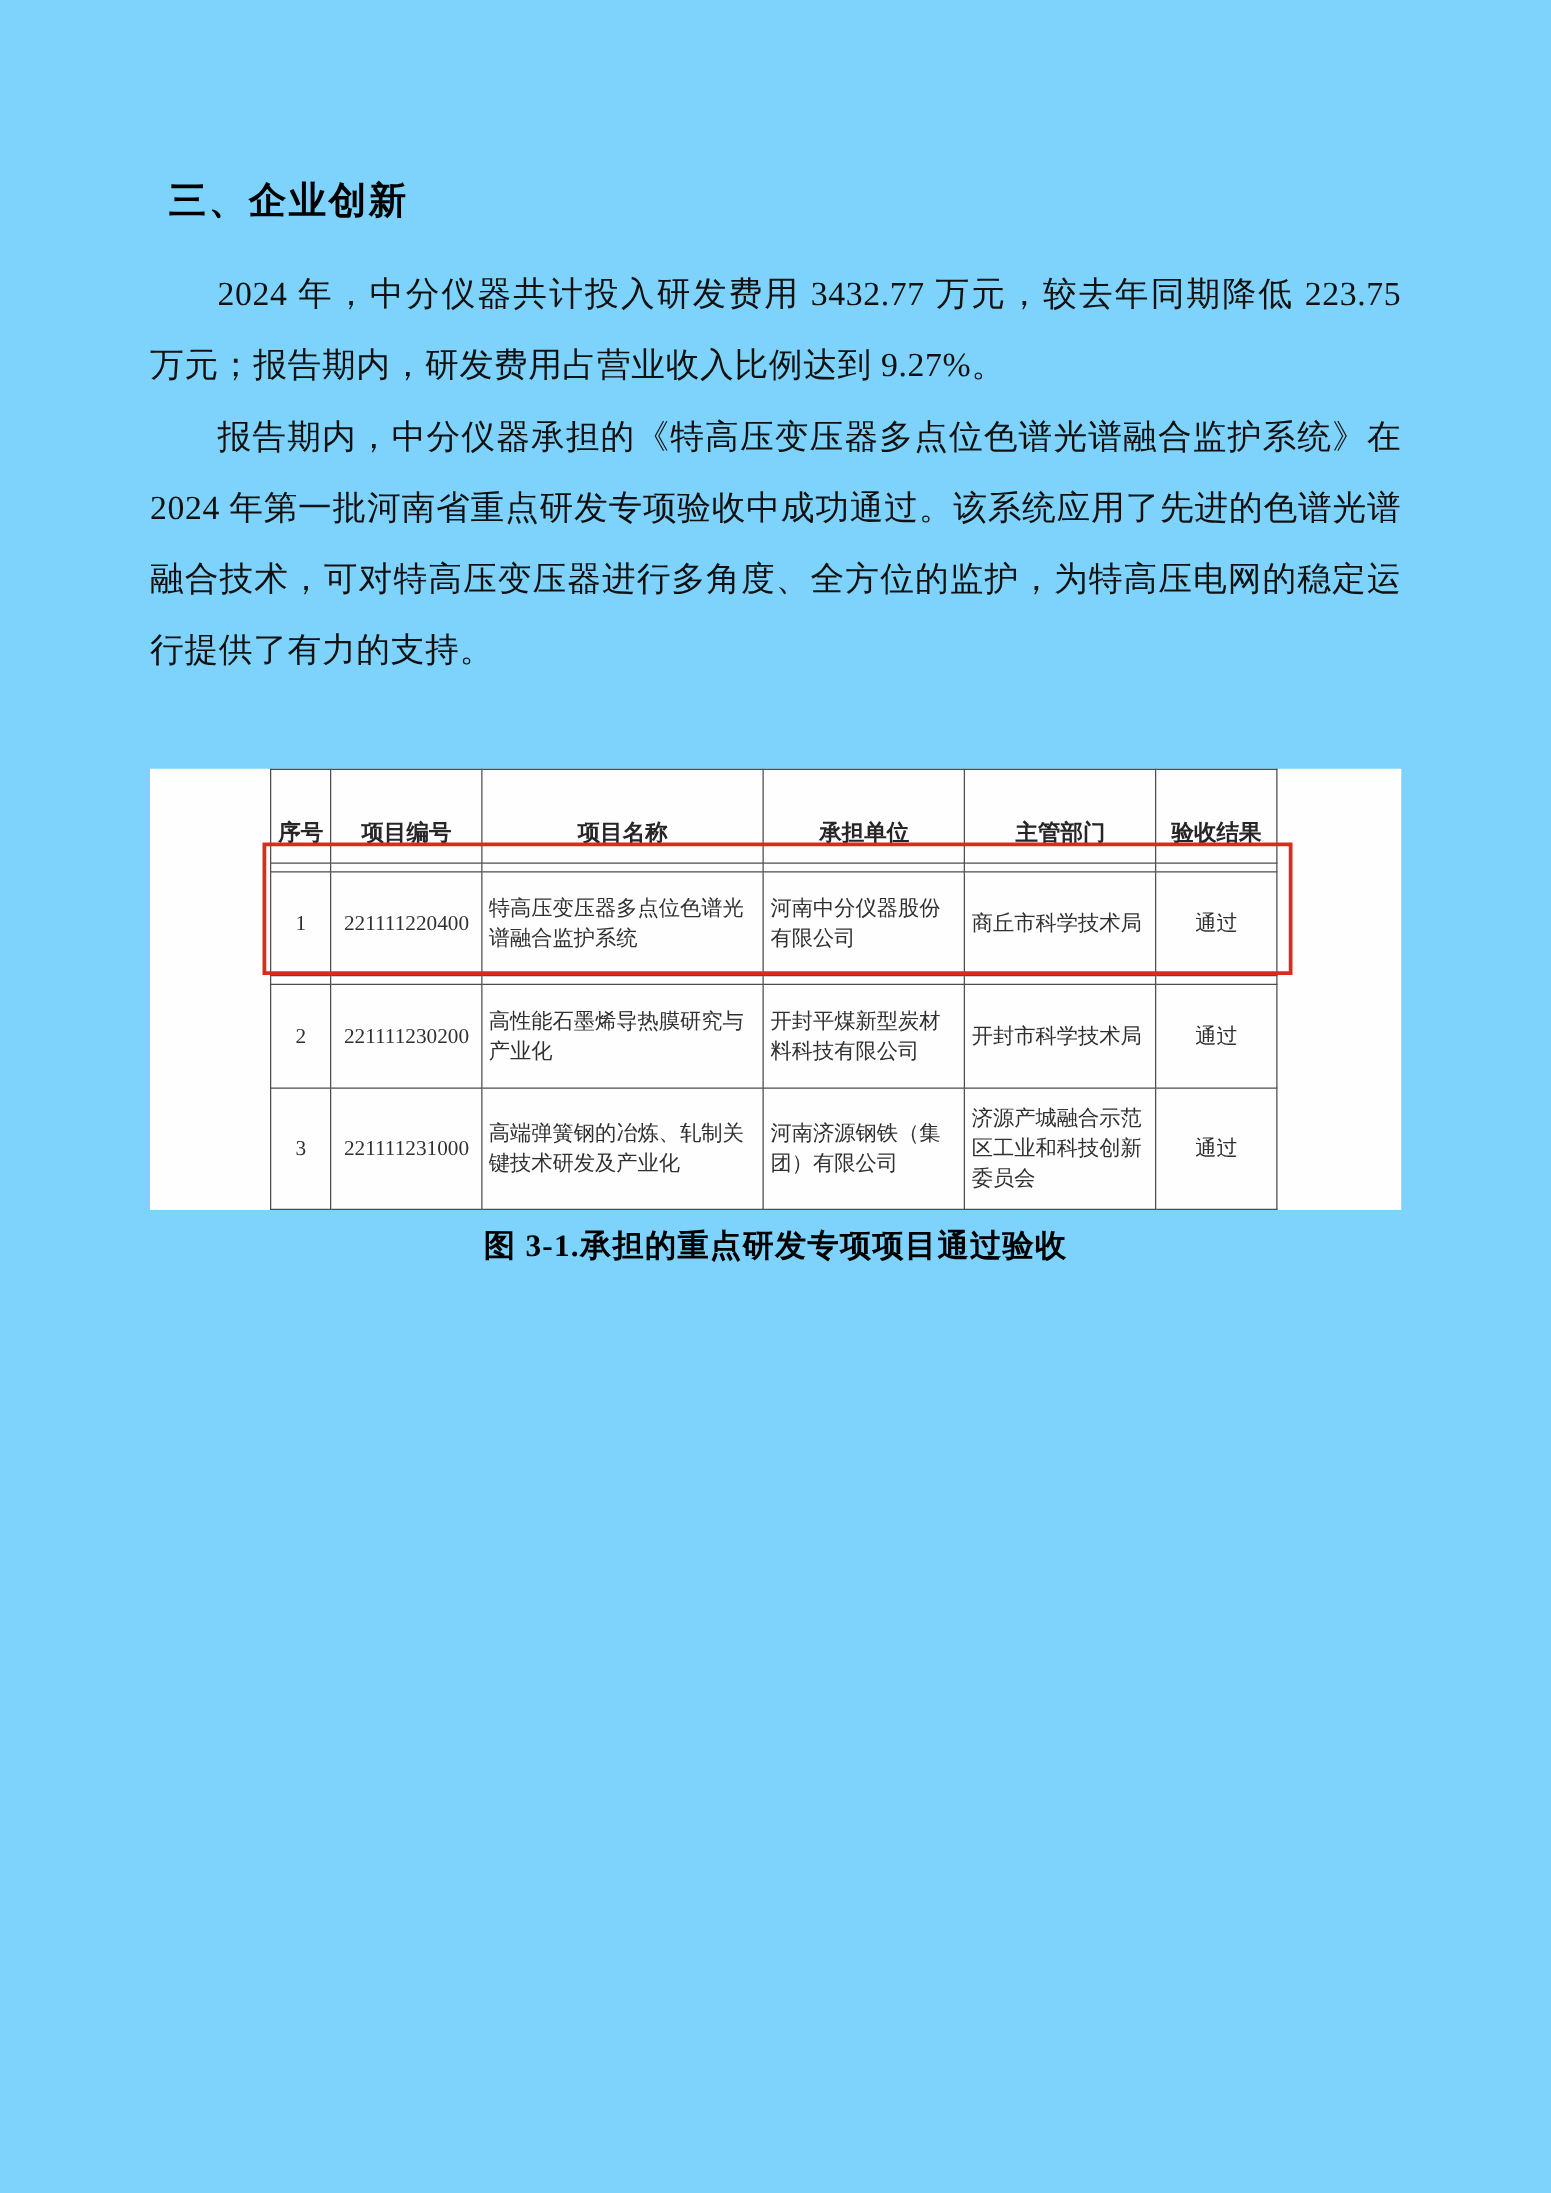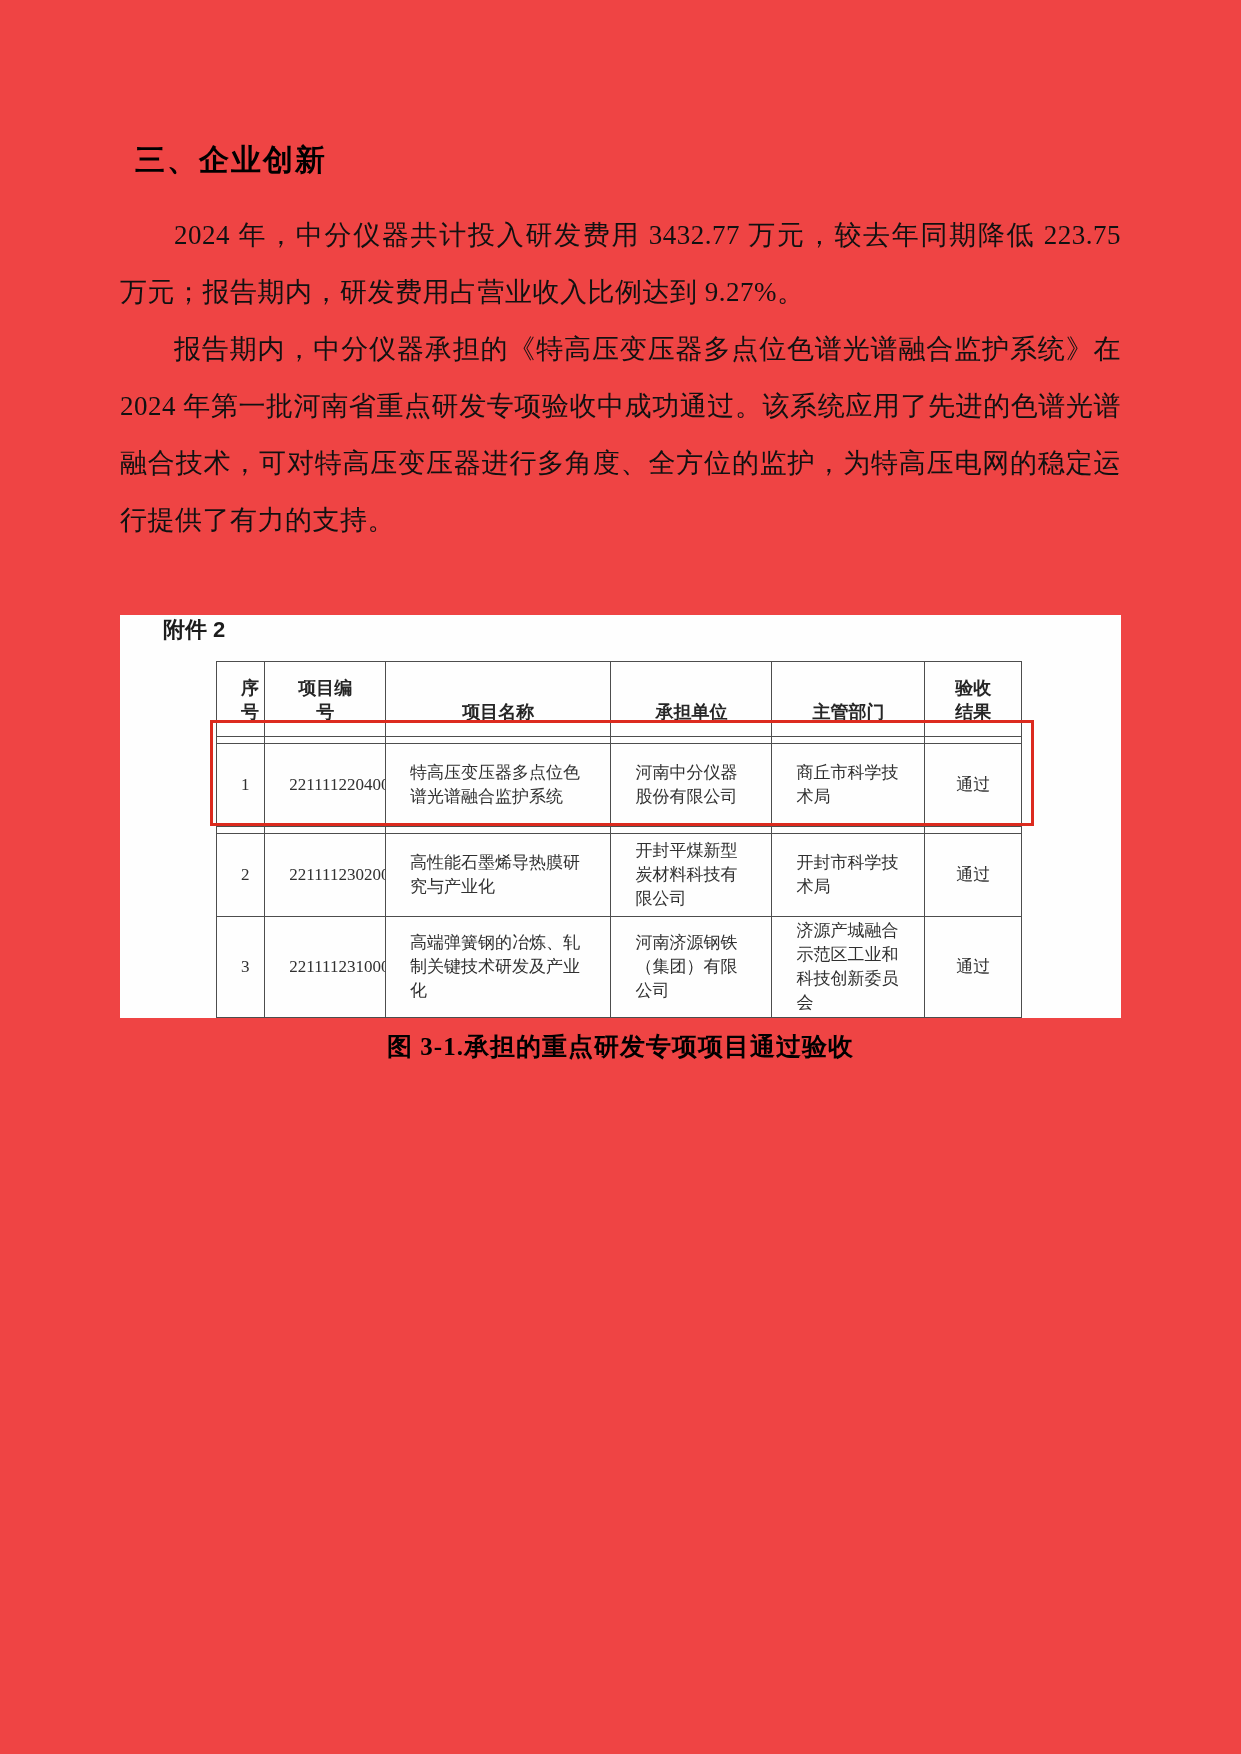--- a/index.html
+++ b/index.html
@@ -8,7 +8,7 @@
     width: 1241px;
     height: 1754px;
     margin: 0 auto;
-    background: #ef4444;
+    background: #7dd3fc;
     font-family: "Liberation Serif", "DejaVu Serif", serif;
     color: #111111;
     overflow: hidden;

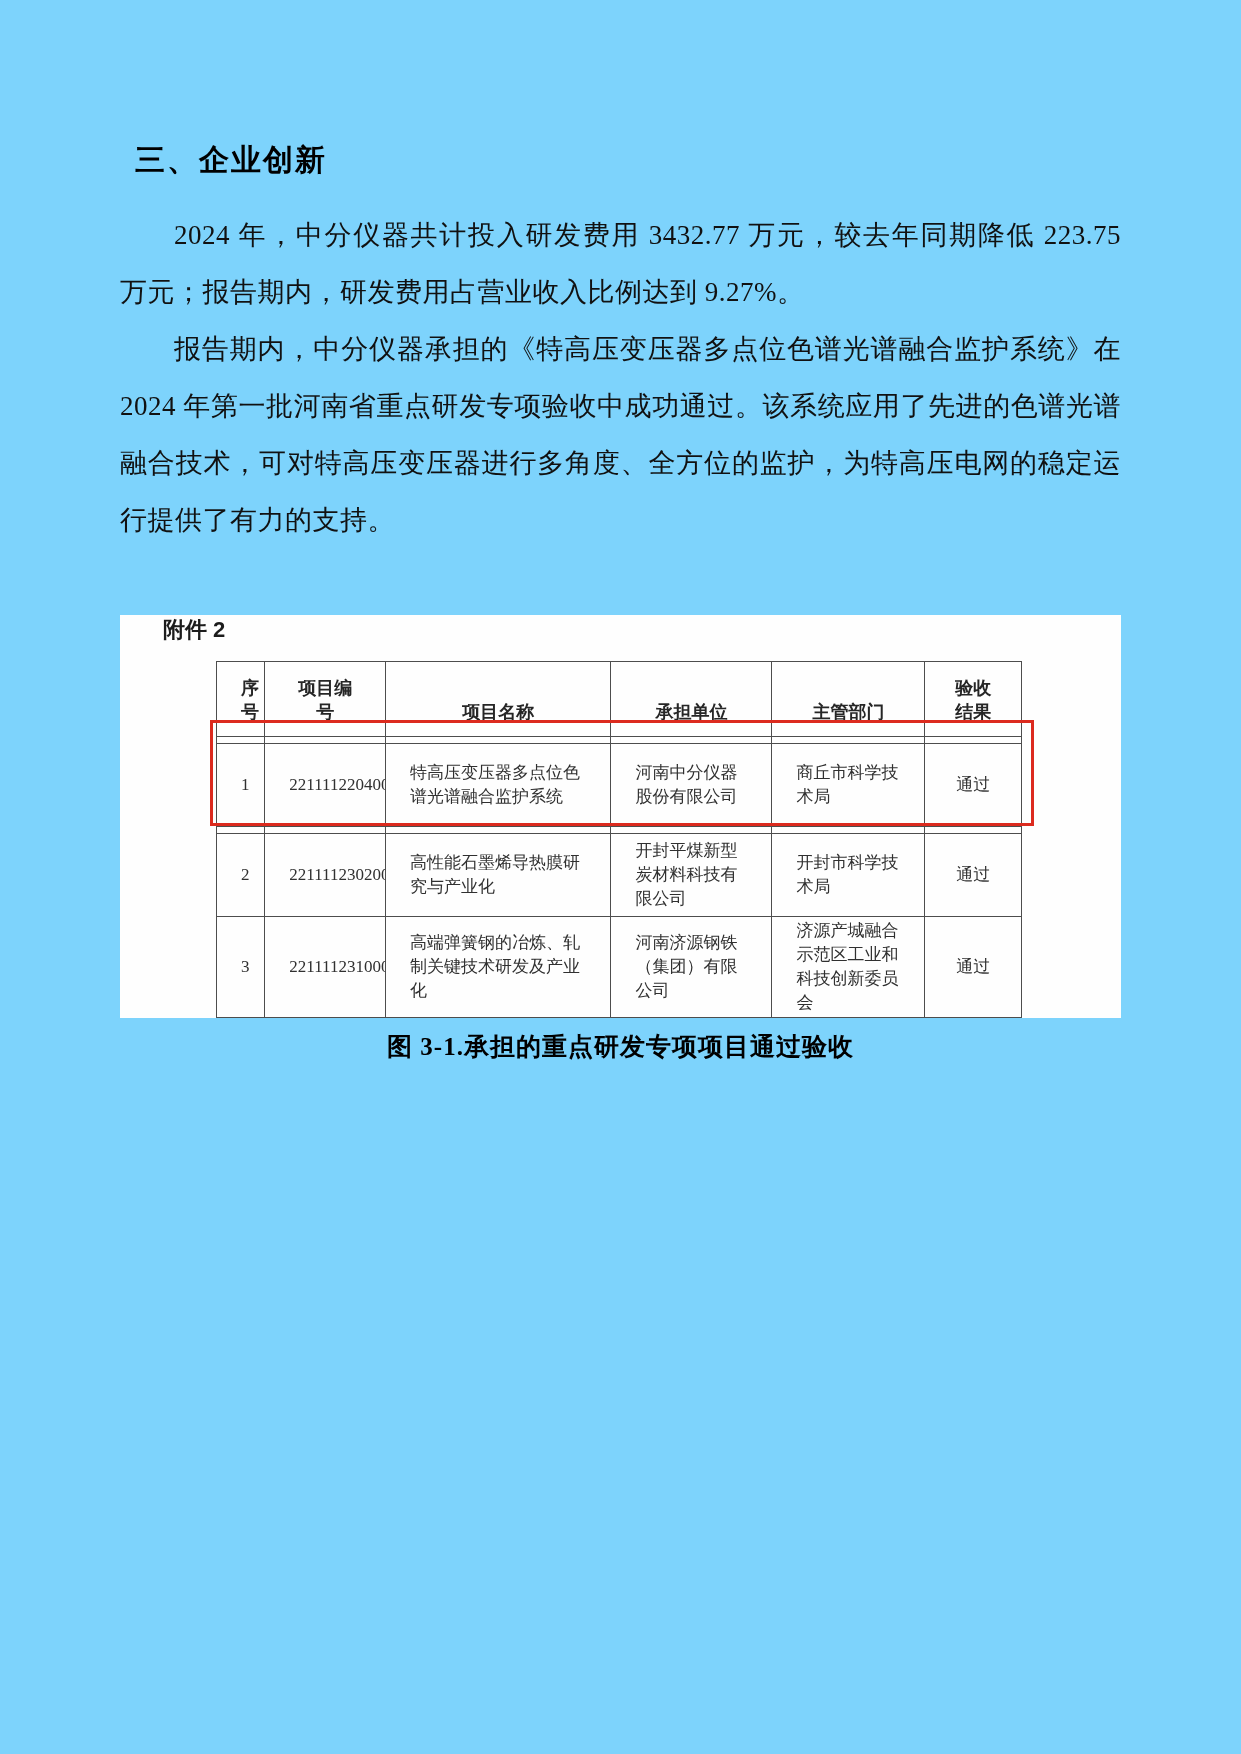--- a/index.html
+++ b/index.html
@@ -121,7 +121,6 @@
     <p class="body-para para-2">报告期内，中分仪器承担的《特高压变压器多点位色谱光谱融合监护系统》在 2024 年第一批河南省重点研发专项验收中成功通过。该系统应用了先进的色谱光谱融合技术，可对特高压变压器进行多角度、全方位的监护，为特高压电网的稳定运行提供了有力的支持。</p>
 
     <div class="attachment">
-      <div class="attachment-label">附件 2</div>
 
       <div class="table-wrap">
         <table class="scan-table">

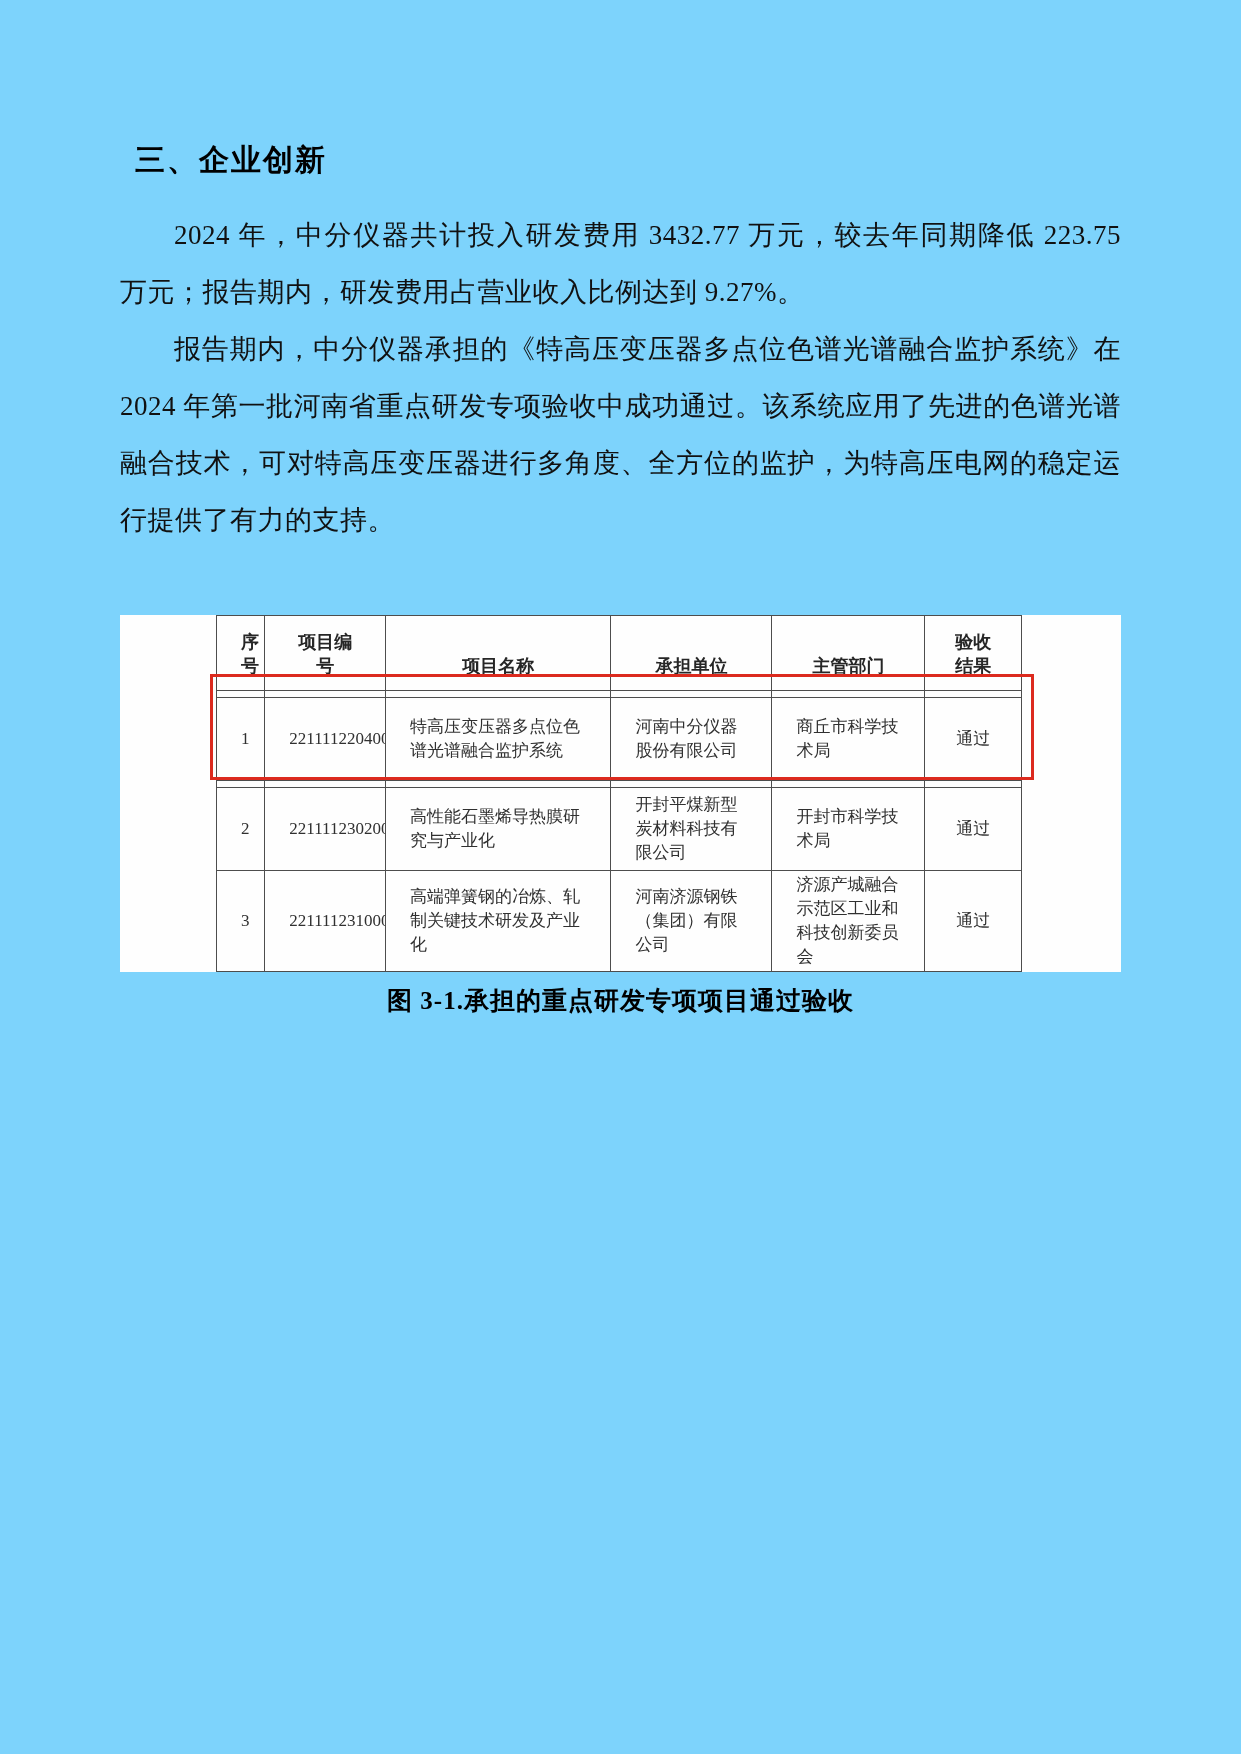--- a/index.html
+++ b/index.html
@@ -72,7 +72,7 @@
     border: 1px solid #4d4d4d;
     font-size: 17px;
     line-height: 24px;
-    padding: 2px 24px;
+    padding: 2px 5px;
     vertical-align: middle;
     overflow: hidden;
   }

